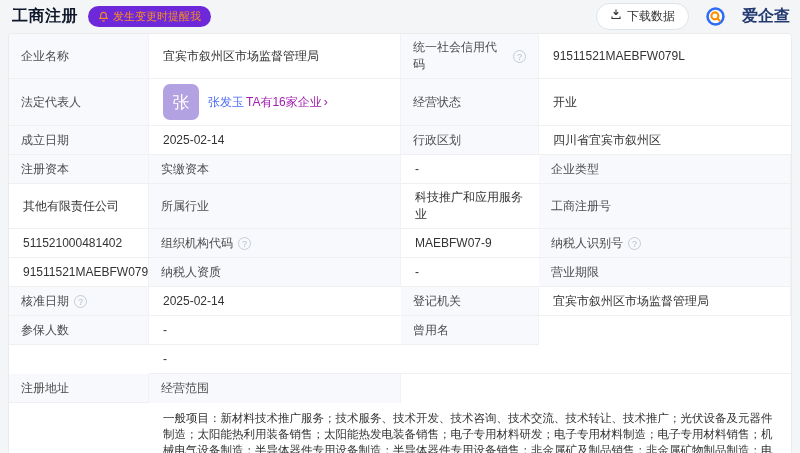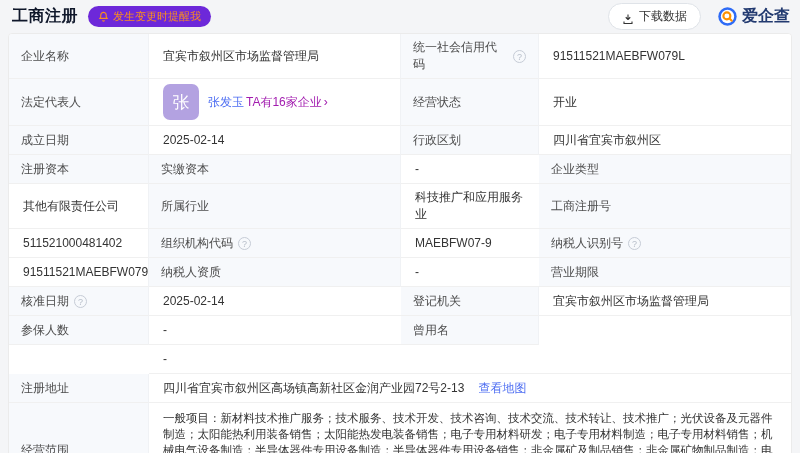--- a/index.html
+++ b/index.html
@@ -12,7 +12,7 @@
   .notify { display:inline-flex; align-items:center; gap:4px; background:#6d28d9;
     color:#f98e1f; font-size:11px; padding:3px 10px; border-radius:12px; cursor:pointer; }
   .spacer { flex:1; }
-  .download-btn { display:inline-flex; align-items:flex-end; gap:5px; background:#fff;
+  .download-btn { display:inline-flex; align-items:flex-start; gap:5px; background:#fff;
     border:1px solid #dfe3e8; border-radius:14px; padding:4px 13px; font-size:12px;
     color:#333; cursor:pointer; font-family:inherit; }
   .brand { display:inline-flex; align-items:center; gap:4px; margin-left:6px; cursor:pointer; }

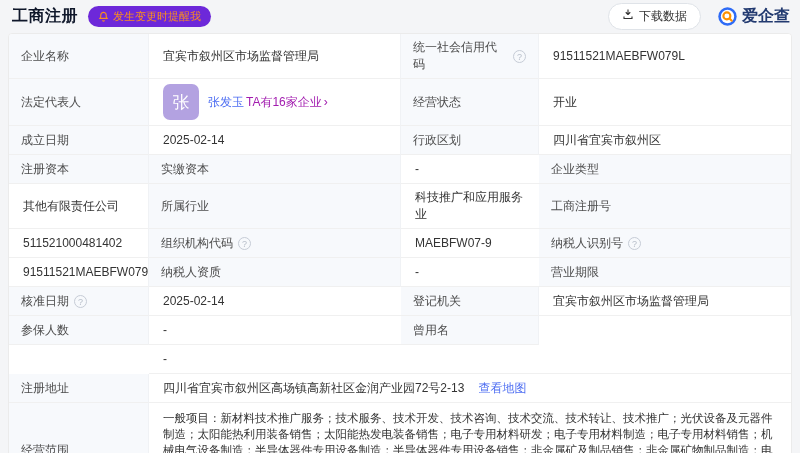--- a/index.html
+++ b/index.html
@@ -15,7 +15,7 @@
   .download-btn { display:inline-flex; align-items:flex-start; gap:5px; background:#fff;
     border:1px solid #dfe3e8; border-radius:14px; padding:4px 13px; font-size:12px;
     color:#333; cursor:pointer; font-family:inherit; }
-  .brand { display:inline-flex; align-items:center; gap:4px; margin-left:6px; cursor:pointer; }
+  .brand { display:inline-flex; align-items:center; gap:16px; margin-left:6px; cursor:pointer; }
   .brand-text { font-size:16px; font-weight:bold; color:#223a70; }
 
   

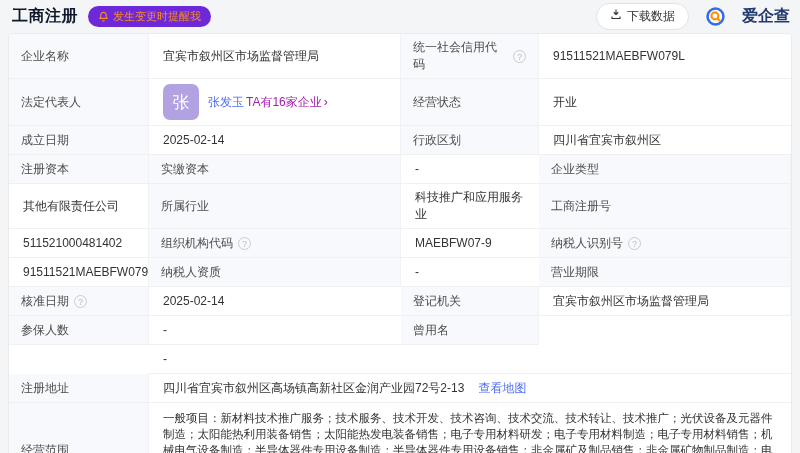--- a/index.html
+++ b/index.html
@@ -214,10 +214,6 @@
     <div class="cell lbl">
         <span>注册地址</span>
       </div>
-    <div class="cell val wide">
-      <span>四川省宜宾市叙州区高场镇高新社区金润产业园72号2-13</span>
-      <a class="map-link">查看地图</a>
-    </div>
 
     <div class="cell lbl bb0">
         <span>经营范围</span>

